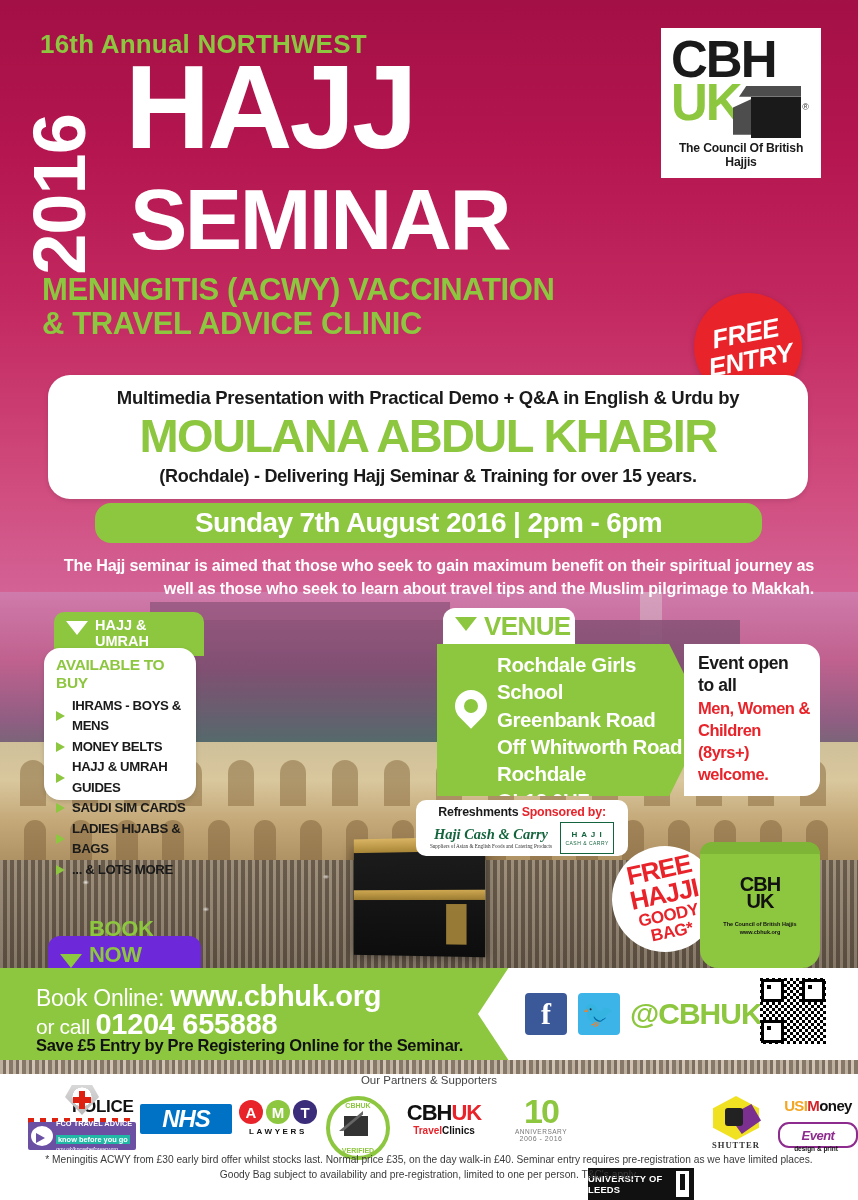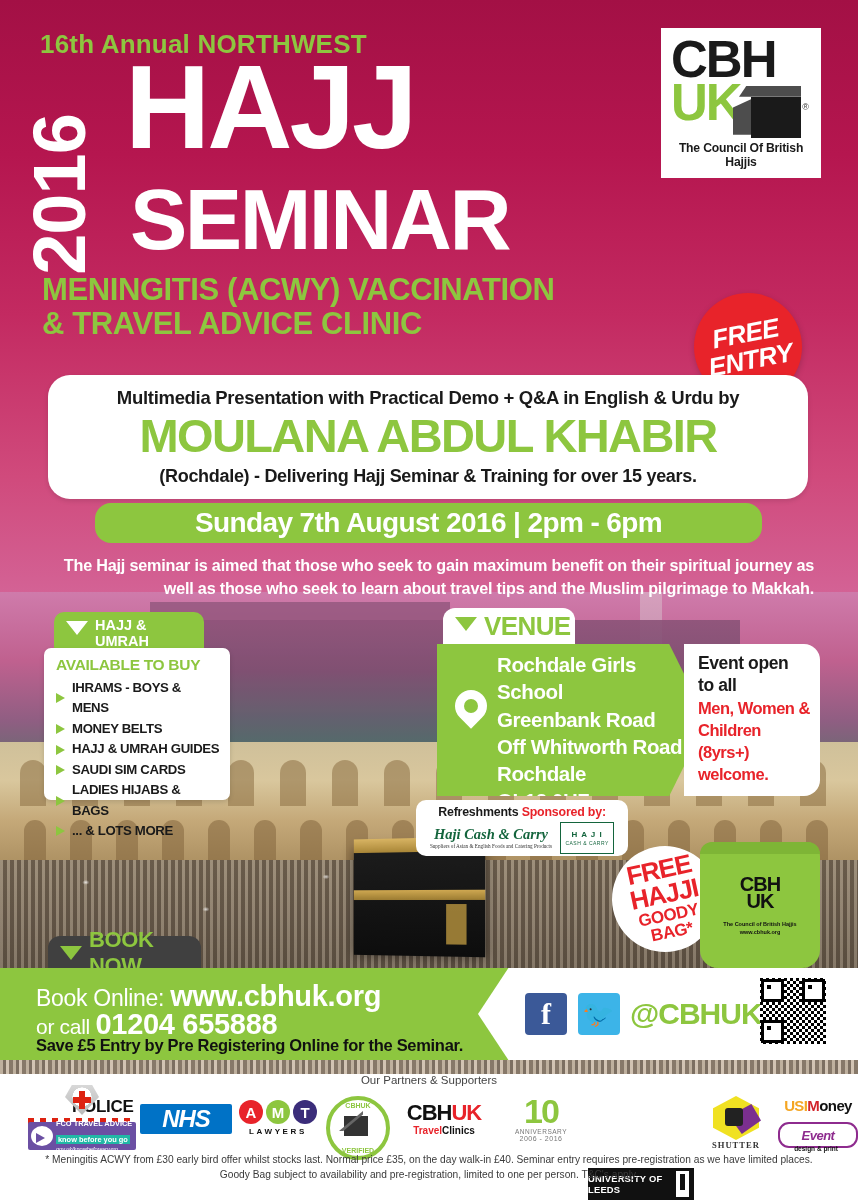--- a/index.html
+++ b/index.html
@@ -186,7 +186,7 @@
 
   
   .shop-card{
-    position:absolute;left:44px;top:648px;width:186px;height:152px;background:#fff;border-radius:7px;
+    position:absolute;left:44px;top:648px;width:152px;height:152px;background:#fff;border-radius:16px;
     padding:8px 10px 12px 12px;box-sizing:border-box;box-shadow:0 2px 5px rgba(0,0,0,.14);
   }
   .shop-title{color:#8dc63f;font-weight:bold;font-size:15.5px;letter-spacing:-.3px;margin-bottom:4px;}

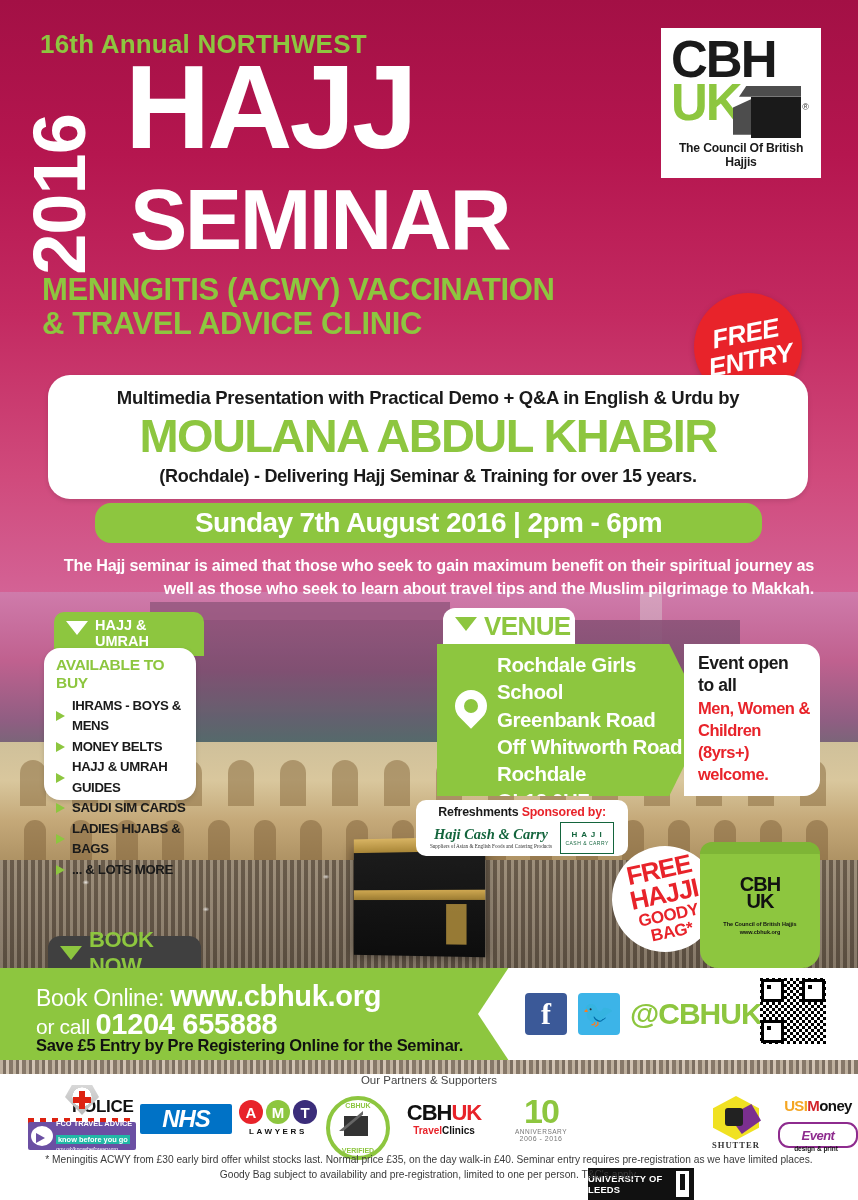--- a/index.html
+++ b/index.html
@@ -180,7 +180,7 @@
   .tab-venue{left:443px;top:608px;width:132px;height:40px;background:#fff;border-radius:12px 12px 0 0;}
   .tab-venue .tri{border-top-color:#8dc63f;}
   .tab-venue .vlabel{color:#8dc63f;font-size:26px;font-weight:bold;line-height:1;letter-spacing:-.6px;margin-top:-1px;}
-  .tab-book{left:48px;top:936px;width:153px;height:34px;background:#404040;border-radius:12px 12px 0 0;align-items:center;padding:2px 12px;}
+  .tab-book{left:48px;top:936px;width:153px;height:34px;background:#6d28d9;border-radius:12px 12px 0 0;align-items:flex-end;padding:2px 12px;}
   .tab-book .tri{border-top-color:#8dc63f;margin-top:0;}
   .tab-book .blabel{color:#8dc63f;font-size:22px;font-weight:bold;letter-spacing:-.4px;}
 

